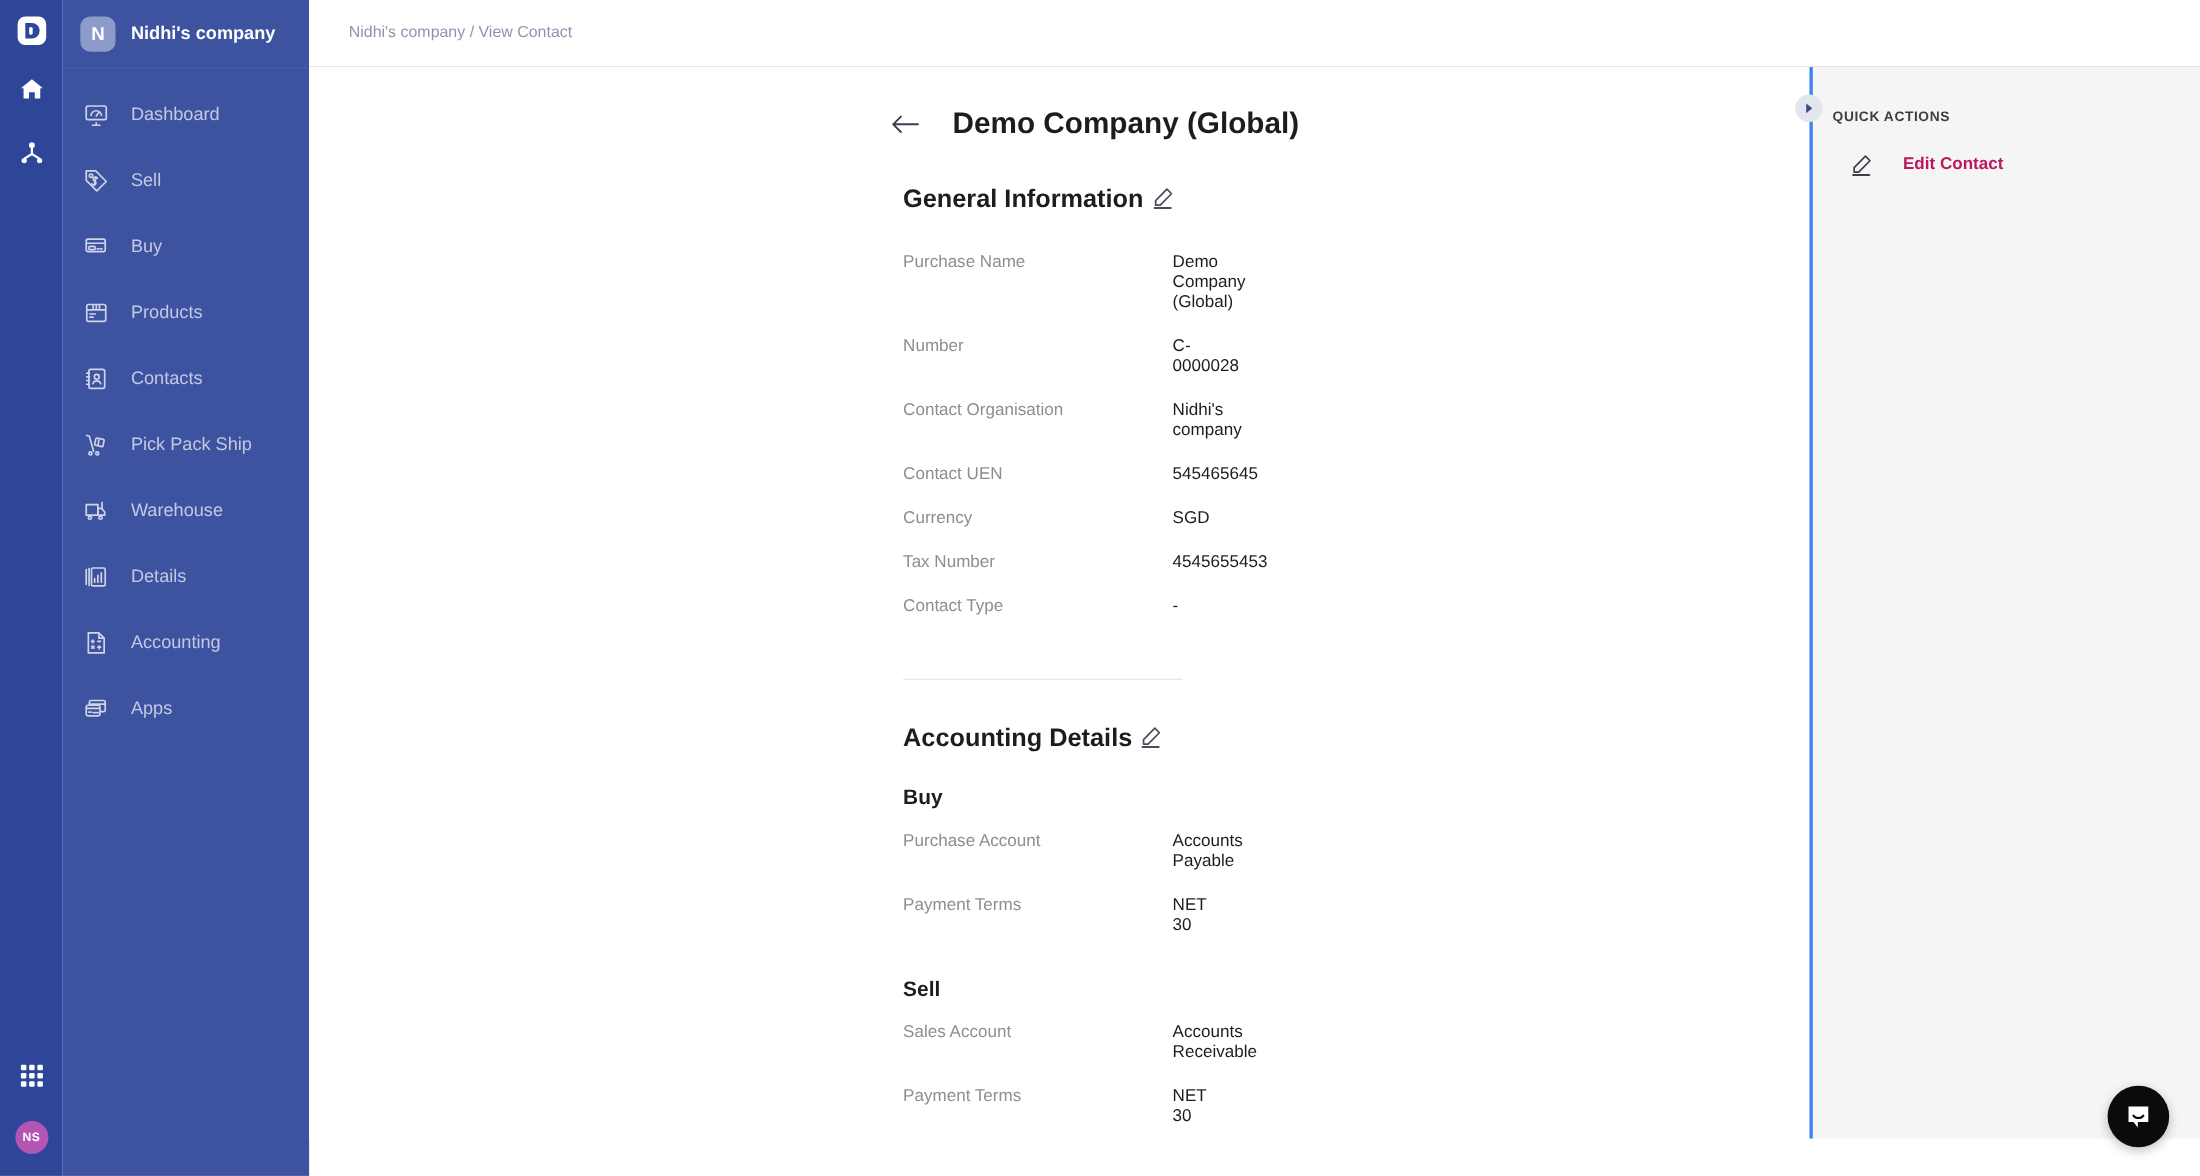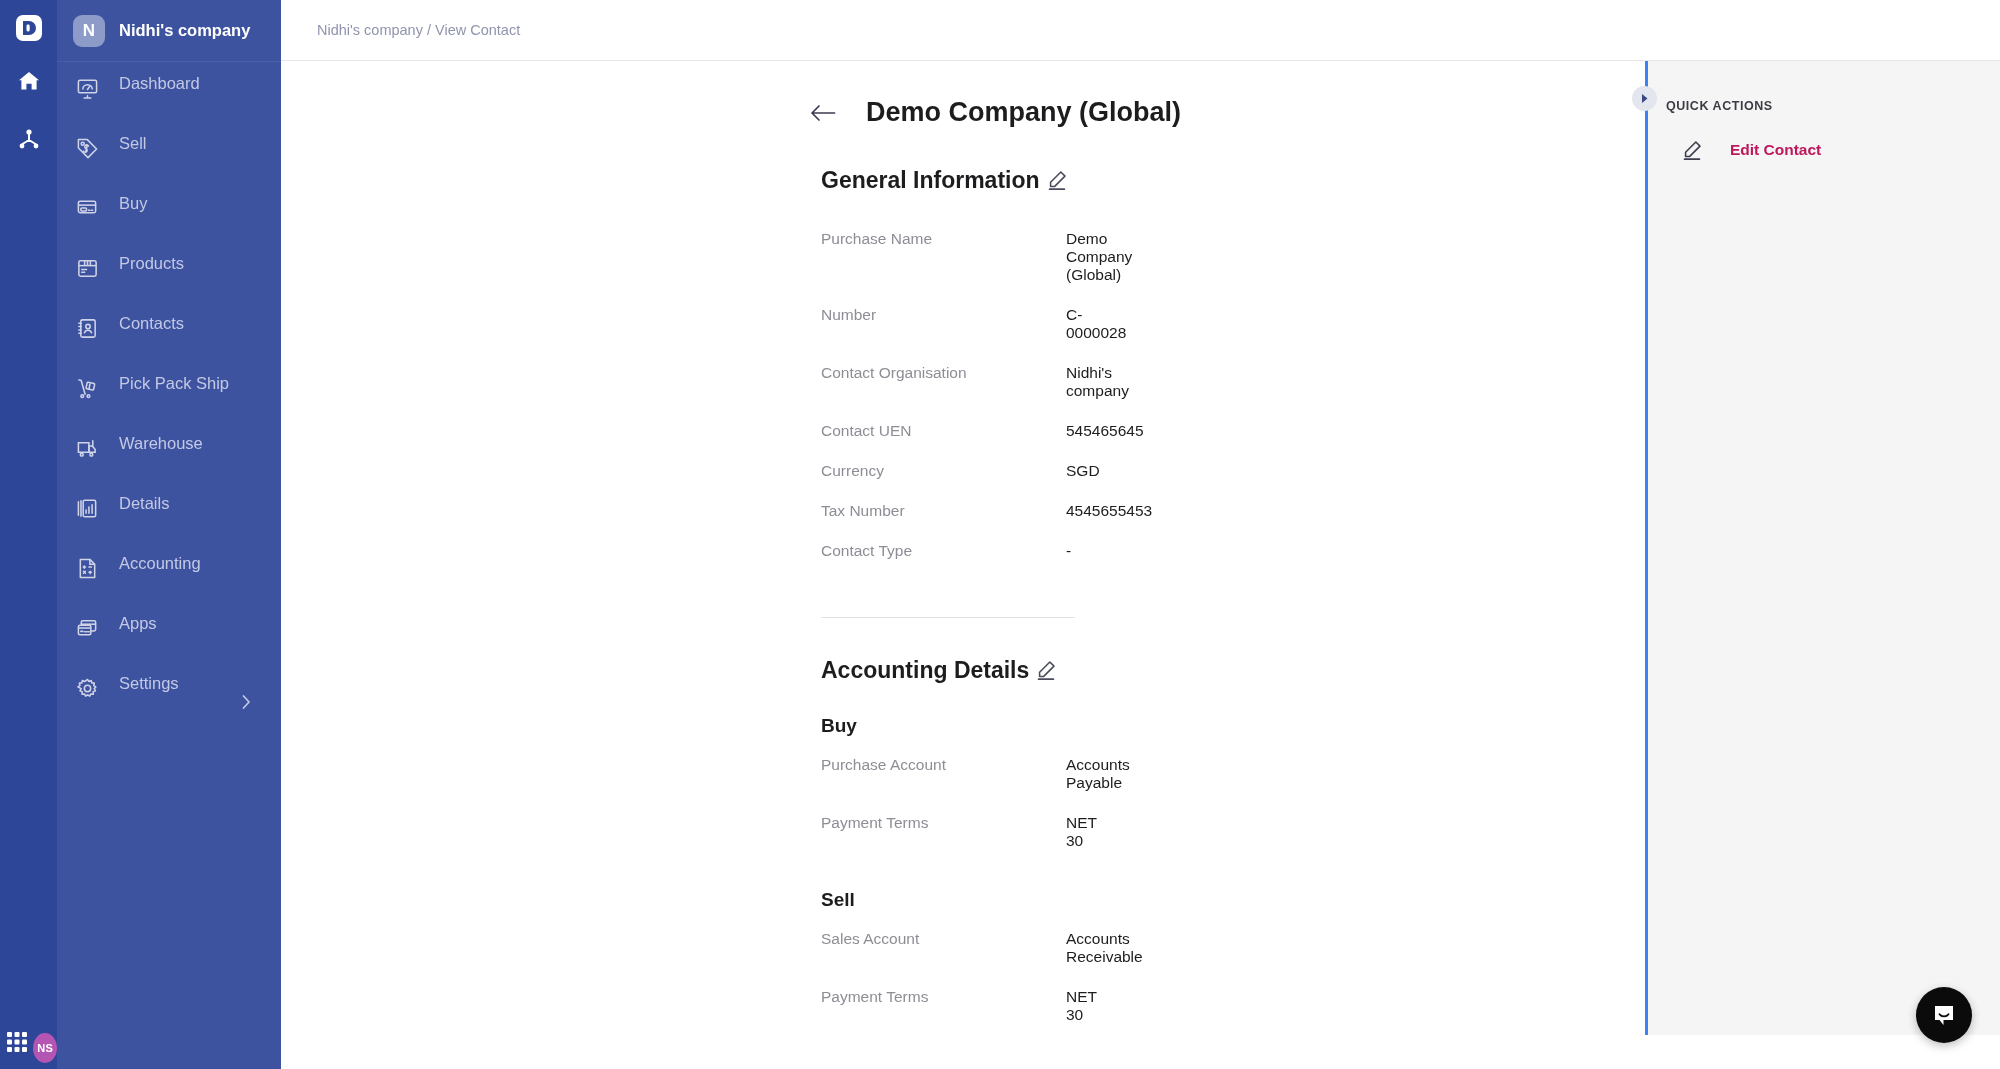--- a/index.html
+++ b/index.html
@@ -67,7 +67,7 @@
   }
   .nav-list { padding-top: 12px; flex: 1; }
   .nav-item {
-    height: 60px; display: flex; 
+    height: 60px; display: flex; align-items: center;
     padding-left: 16px; cursor: pointer; position: relative;
   }
   .nav-item-ico {

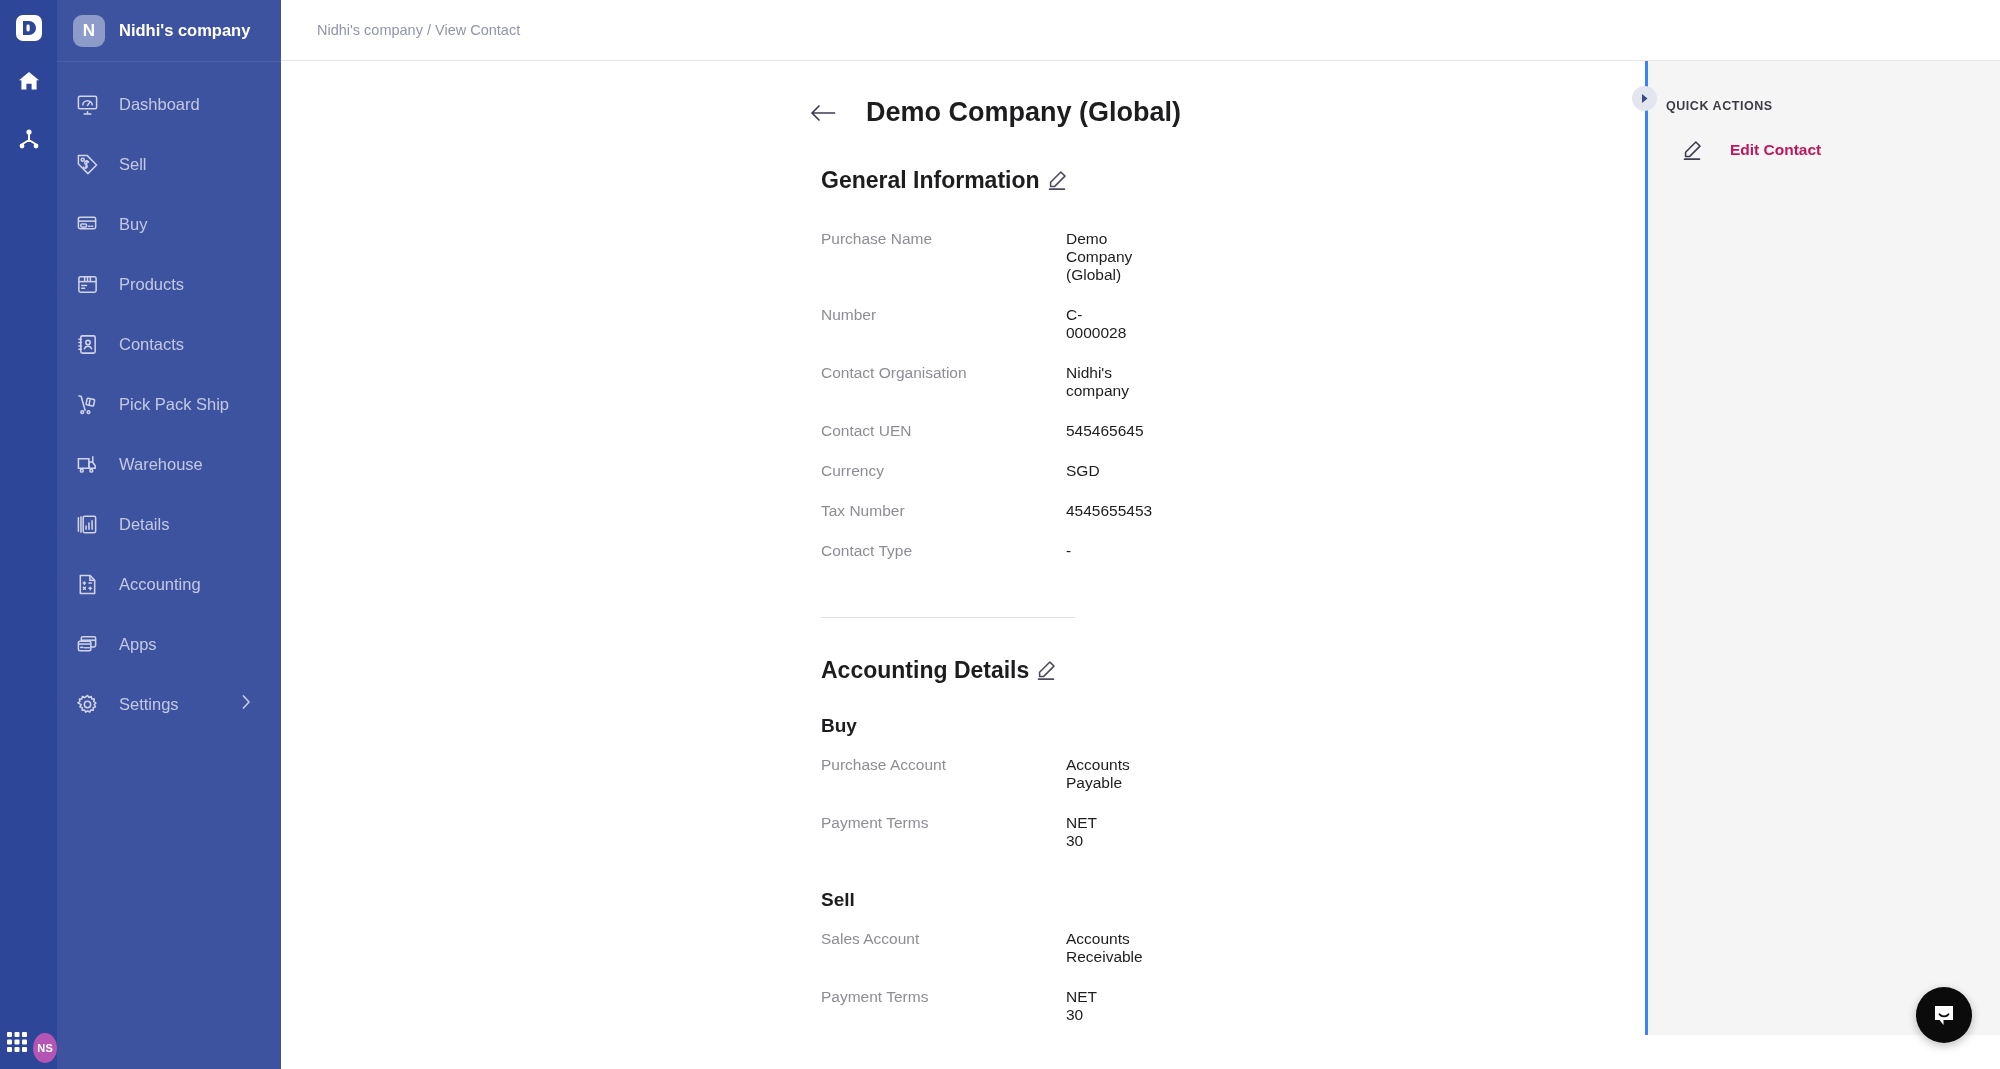--- a/index.html
+++ b/index.html
@@ -337,20 +337,6 @@
         <span class="nav-item-label">Apps</span>
       </div>
 
-      <div class="nav-item">
-        <span class="nav-item-ico">
-          <svg width="23" height="23" viewBox="0 0 24 24" fill="none" stroke="#cfd4e8" stroke-width="1.6">
-            <circle cx="12" cy="12" r="3.3"></circle>
-            <path d="M12 2.6 l1.5 2.1 2.4-1 .6 2.5 2.6.2-.6 2.5 2.2 1.4-1.7 1.9 1.3 2.3-2.4.9.2 2.6-2.6-.3-1.2 2.3-2.1-1.4-2.1 1.4-1.2-2.3-2.6.3.2-2.6-2.4-.9 1.3-2.3L1.9 10.3 4.1 8.9 3.5 6.4l2.6-.2.6-2.5 2.4 1z" stroke-linejoin="round"></path>
-          </svg>
-        </span>
-        <span class="nav-item-label">Settings</span>
-        <span class="nav-chevron">
-          <svg width="9" height="14" viewBox="0 0 9 14" fill="none" stroke="#c3c9e4" stroke-width="1.7">
-            <path d="M1.5 1 L7 7 L1.5 13" stroke-linecap="round" stroke-linejoin="round"></path>
-          </svg>
-        </span>
-      </div>
 
     </div>
   </div>

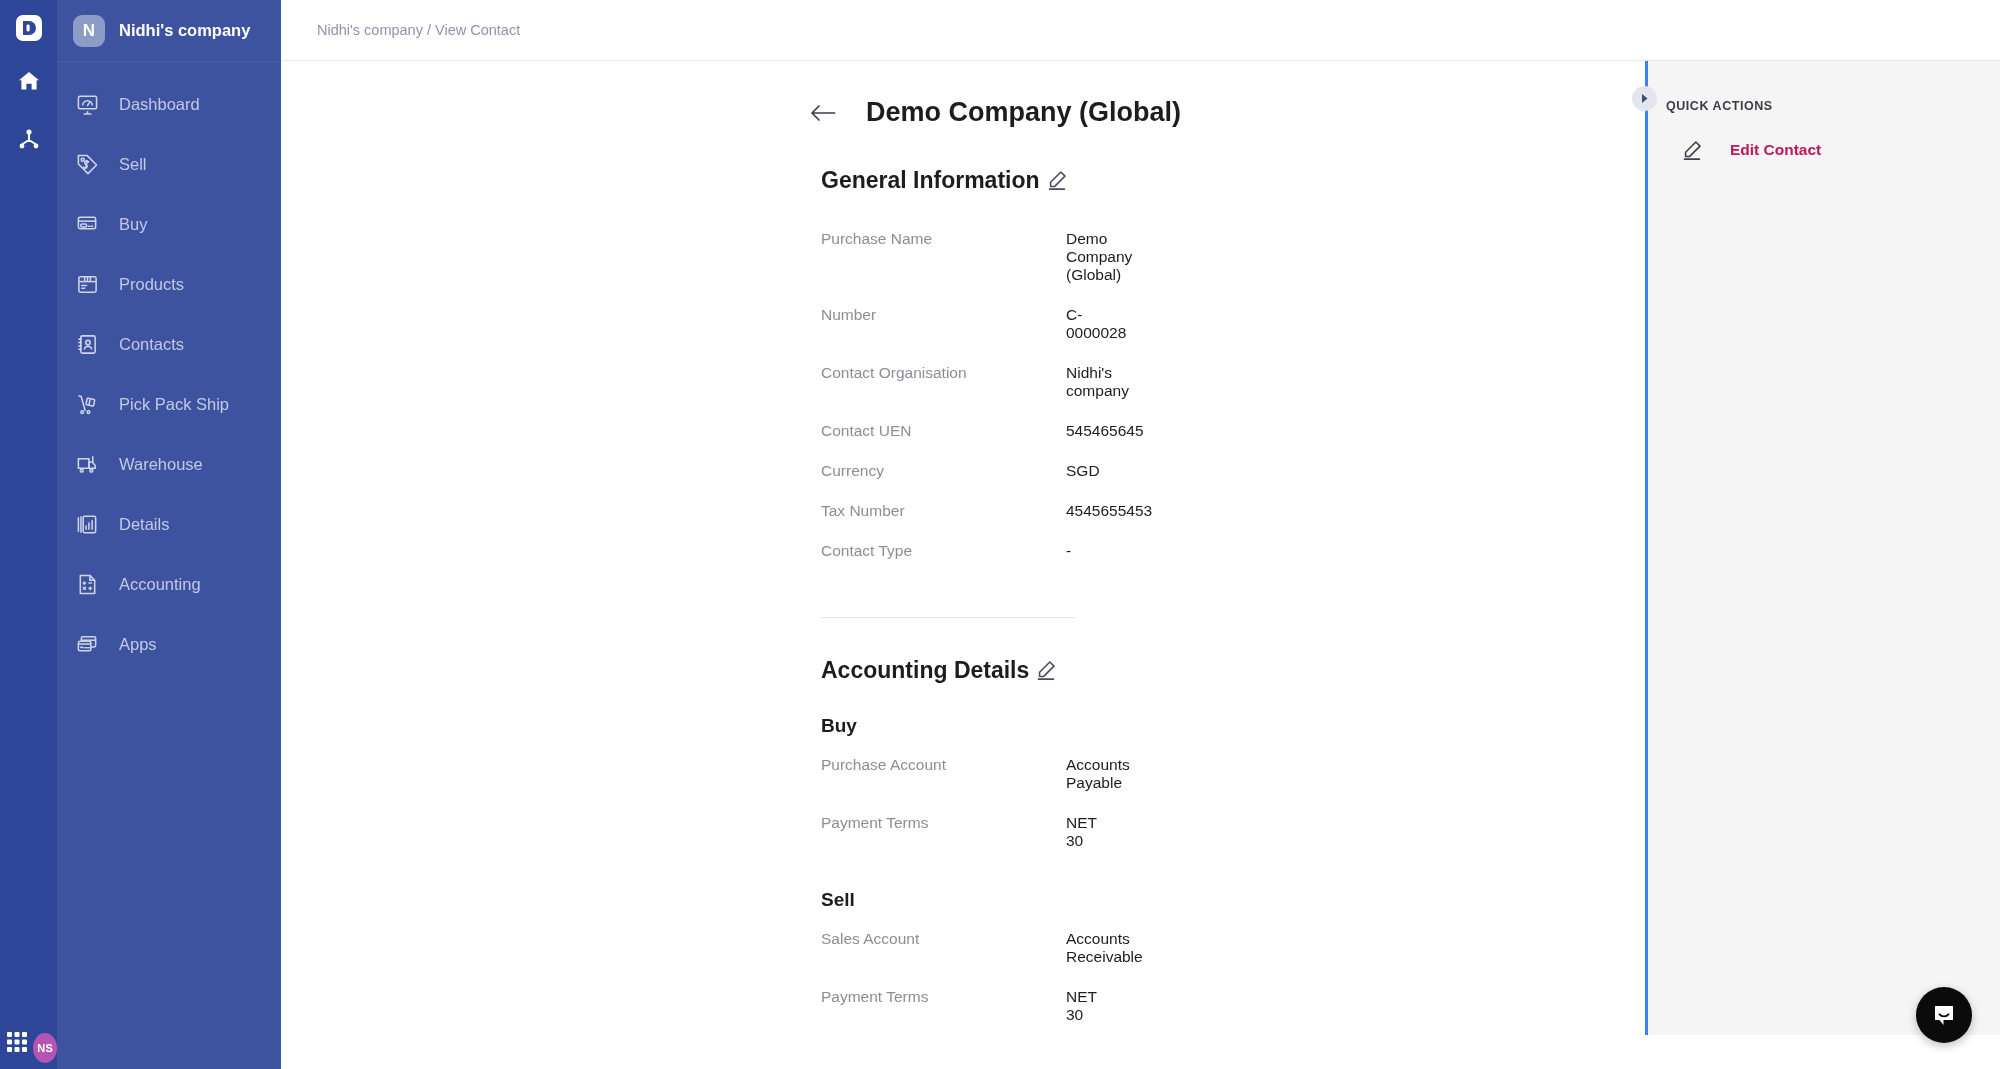--- a/index.html
+++ b/index.html
@@ -31,8 +31,8 @@
   .rail-ico svg, .rail-logo svg { display: block; }
   .rail-bottom {
     position: absolute; bottom: 0; left: 0; width: 57px;
-    display: flex; flex-direction: row; align-items: flex-end;
-    padding-bottom: 6px;
+    display: flex; flex-direction: column; align-items: center;
+    padding-bottom: 20px;
   }
   .grid-ico { width: 42px; height: 42px; display: flex; align-items: center; justify-content: center; cursor: pointer; }
   .avatar-ns {

